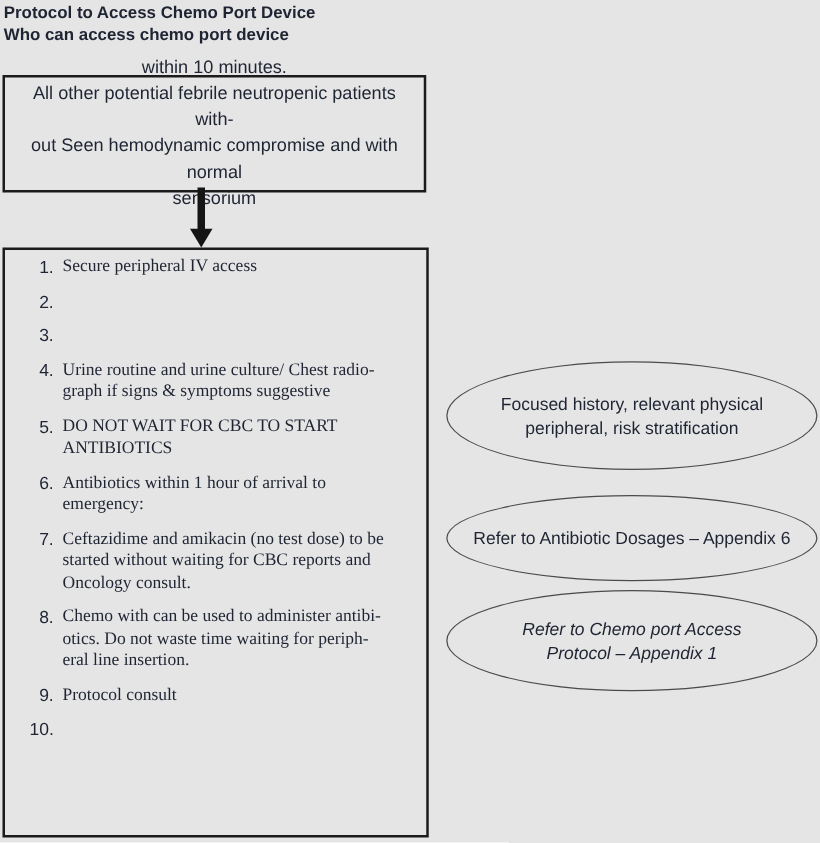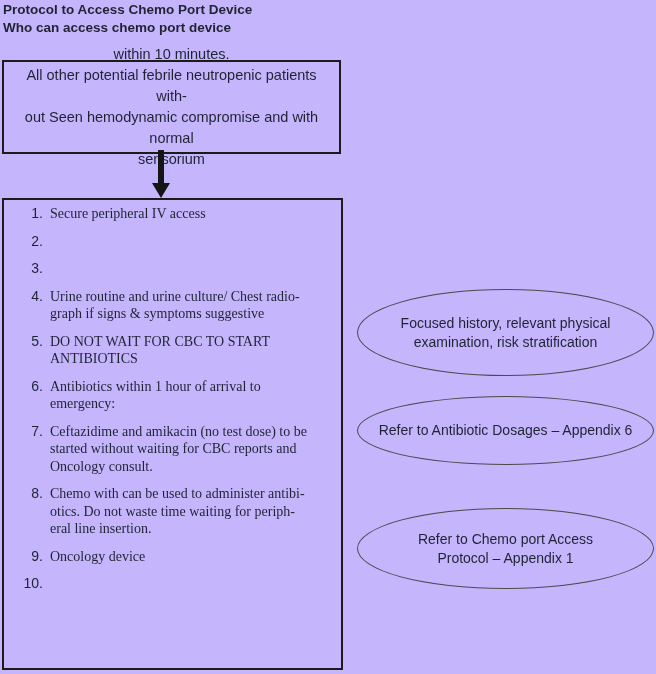--- a/index.html
+++ b/index.html
@@ -11,7 +11,7 @@
     position: relative;
     width: 656px;
     height: 674px;
-    background: #c4b5fd;
+    background: #e5e5e5;
     font-family: "Liberation Sans", "DejaVu Sans", sans-serif;
     color: #1f2433;
     overflow: hidden;

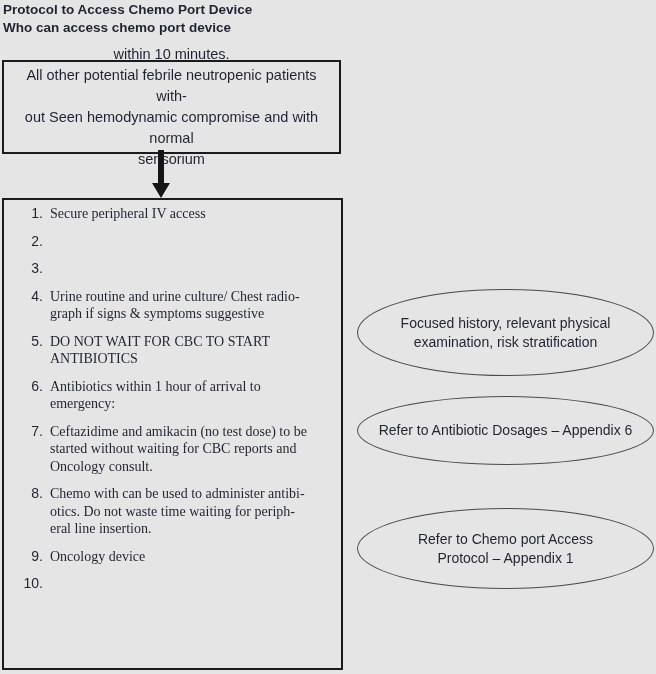--- a/index.html
+++ b/index.html
@@ -192,7 +192,7 @@
   </div>
 
   <div class="note-ellipse ellipse-1">Focused history, relevant physical
-examination, risk stratification</div>
+peripheral, risk stratification</div>
   <div class="note-ellipse ellipse-2">Refer to Antibiotic Dosages – Appendix 6</div>
   <div class="note-ellipse ellipse-3">Refer to Chemo port Access
 Protocol – Appendix 1</div>

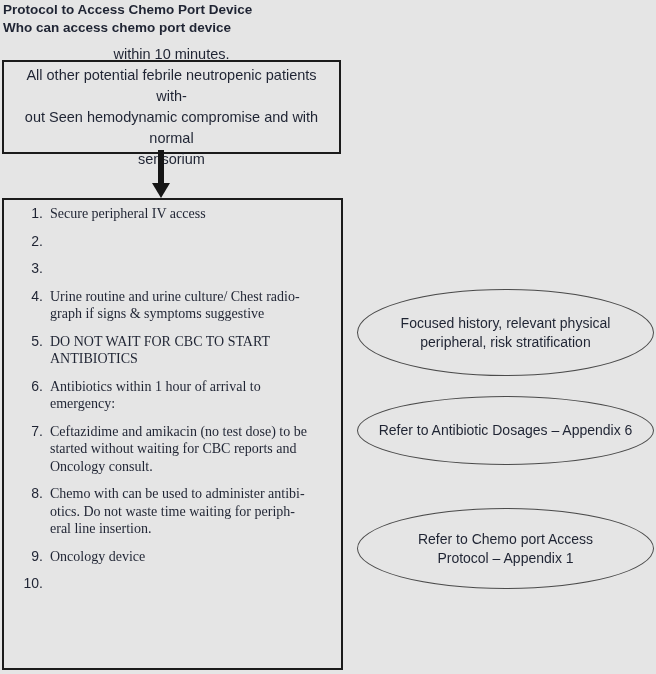--- a/index.html
+++ b/index.html
@@ -122,7 +122,7 @@
   }
   .ellipse-1 { left: 357px; top: 289px; width: 297px; height: 87px; }
   .ellipse-2 { left: 357px; top: 396px; width: 297px; height: 69px; }
-  .ellipse-3 { left: 357px; top: 508px; width: 297px; height: 81px; }
+  .ellipse-3 { left: 357px; top: 472px; width: 297px; height: 81px; font-style: italic; }
 </style>
 </head>
 <body>

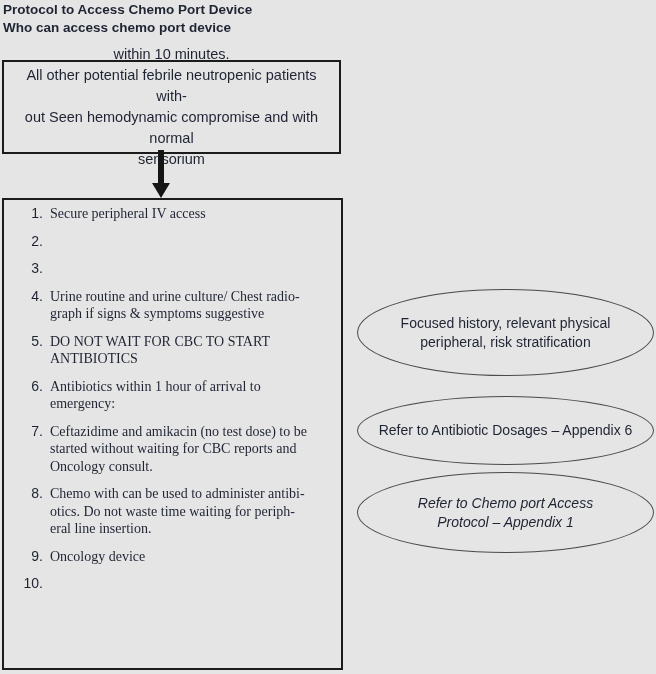--- a/index.html
+++ b/index.html
@@ -184,7 +184,7 @@
     </div>
     <div class="step">
       <div class="step-num">9.</div>
-      <div class="step-text">Oncology device</div>
+      <div class="step-text">Protocol consult</div>
     </div>
     <div class="step">
       <div class="step-num">10.</div>

